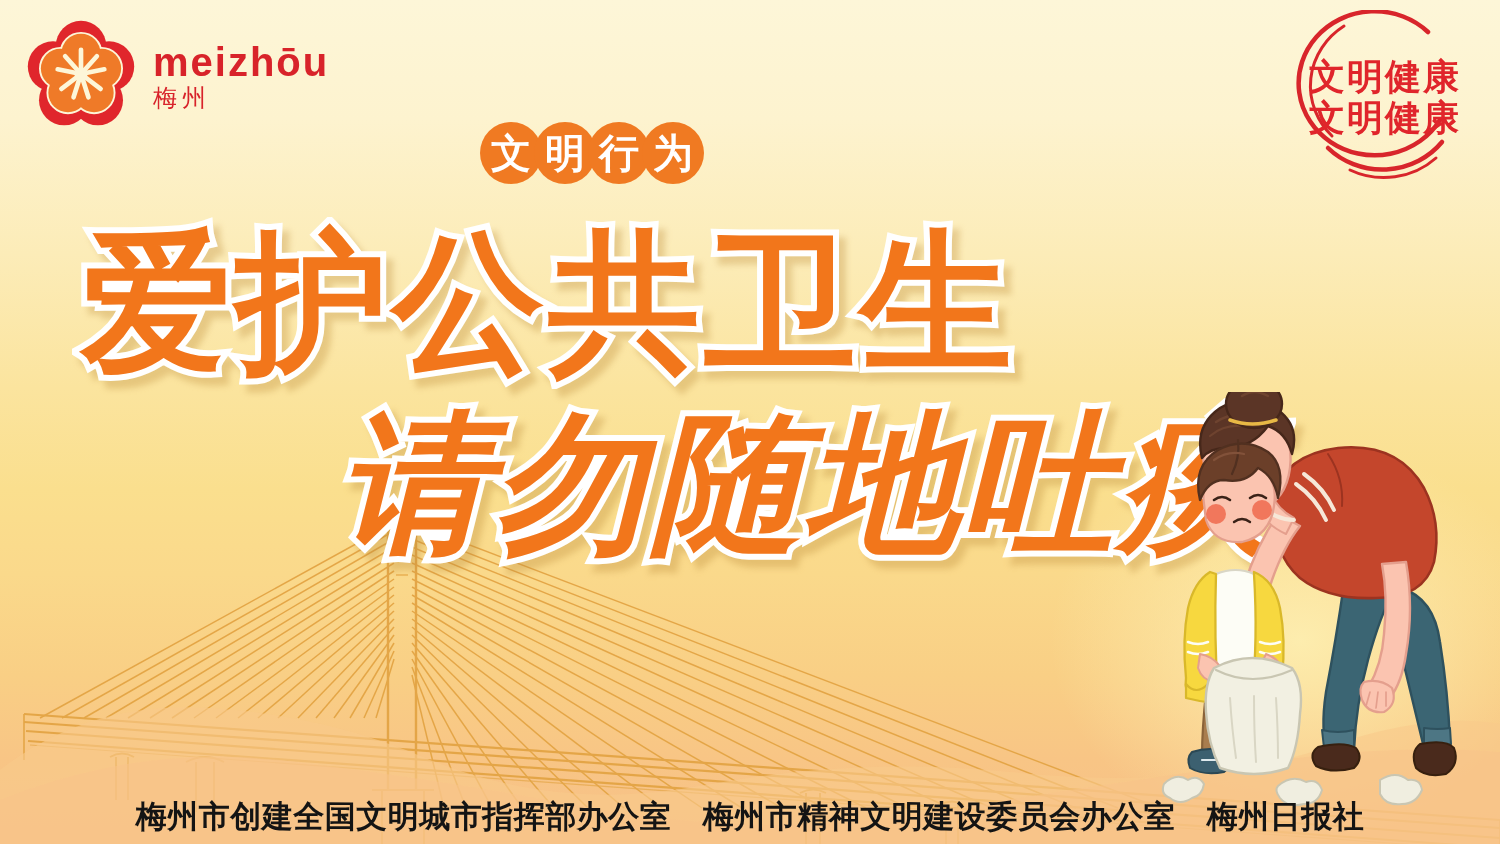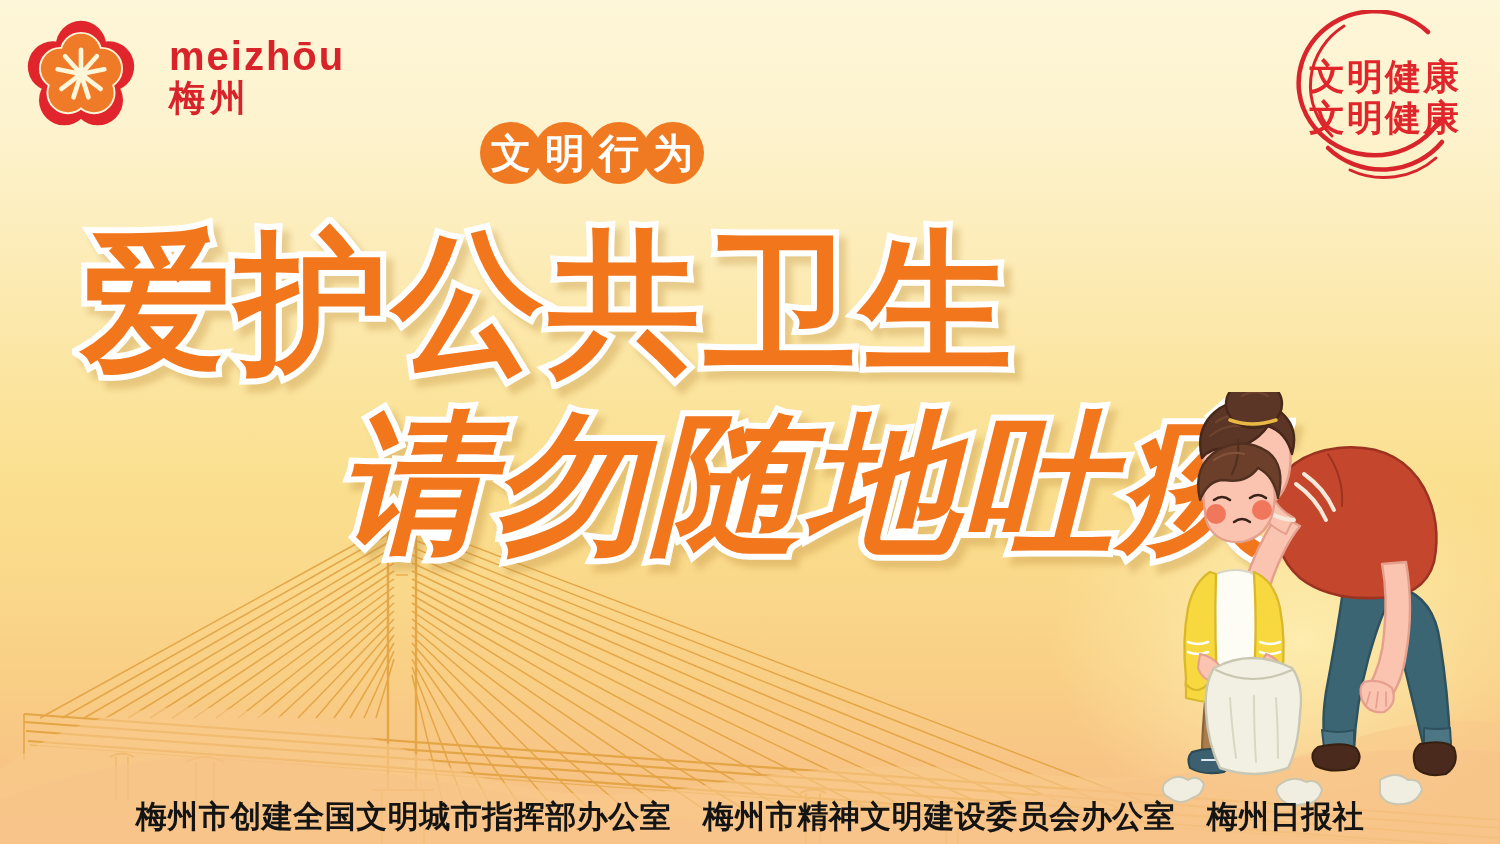--- a/index.html
+++ b/index.html
@@ -33,7 +33,7 @@
   
   #logo-block {
     position:absolute; left:25px; top:18px;
-    display:flex; align-items:center; gap:32px;
+    display:flex; align-items:center; gap:16px;
   }
   #logo-mark { width:112px; height:112px; display:block; }
   #logo-words { display:flex; flex-direction:column; line-height:1; padding-top:4px; }

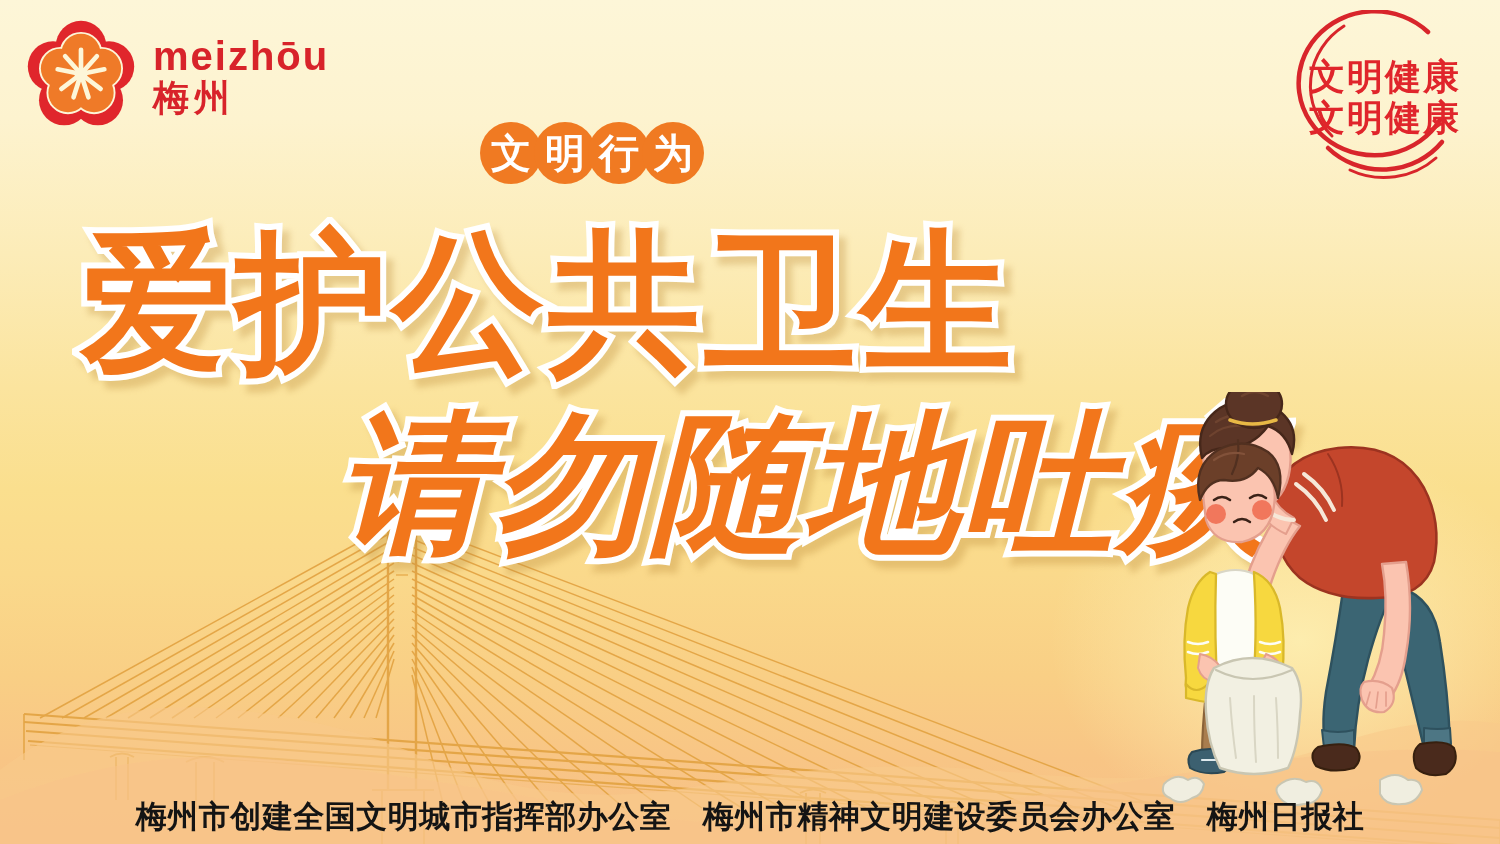--- a/index.html
+++ b/index.html
@@ -42,7 +42,7 @@
     letter-spacing:2px;
   }
   #logo-cn {
-    color:#d8232a; font-weight:bold; font-size:36px;
+    color:#d8232a; font-weight:normal; font-size:24px;
     letter-spacing:5px; margin-top:4px;
   }
 

